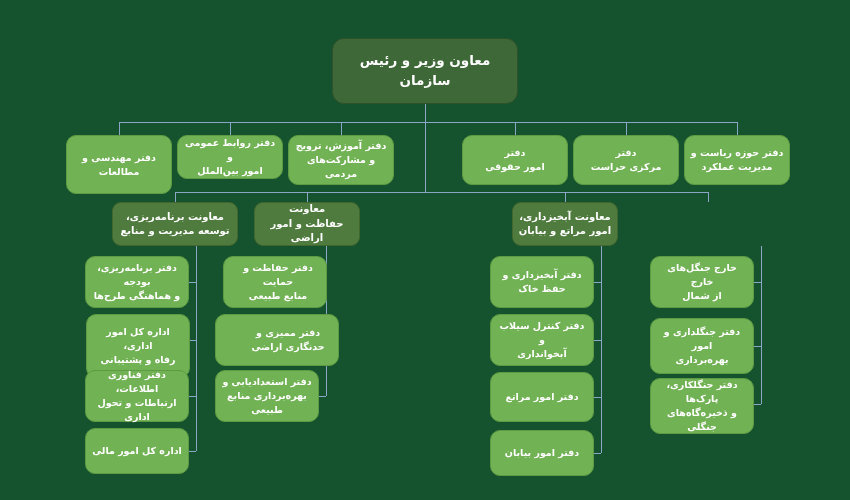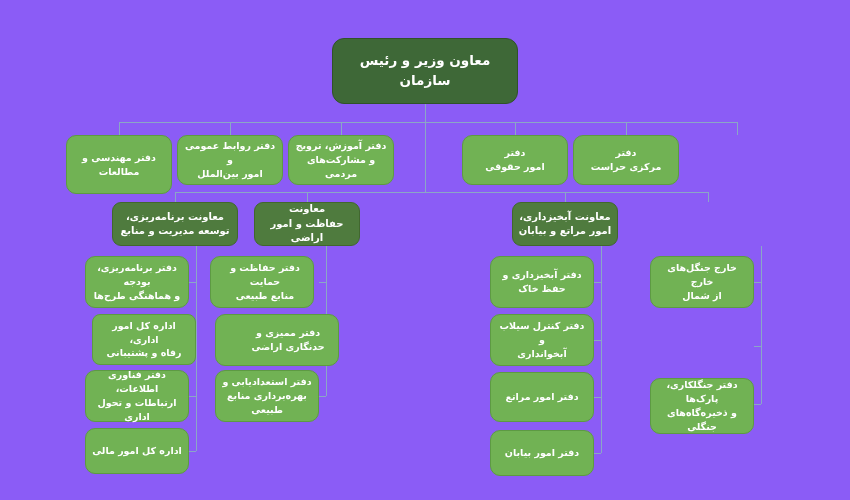--- a/index.html
+++ b/index.html
@@ -3,7 +3,7 @@
 <meta charset="utf-8">
 <style>
   html,body{margin:0;padding:0;background:#ffffff;}
-  .canvas{position:relative;width:850px;height:500px;background:#8b5cf6;overflow:hidden;
+  .canvas{position:relative;width:850px;height:500px;background:#14532d;overflow:hidden;
           font-family:"DejaVu Sans",sans-serif;}
   .node{position:absolute;display:flex;align-items:center;justify-content:center;
         text-align:center;color:#ffffff;font-weight:bold;border-radius:10px;

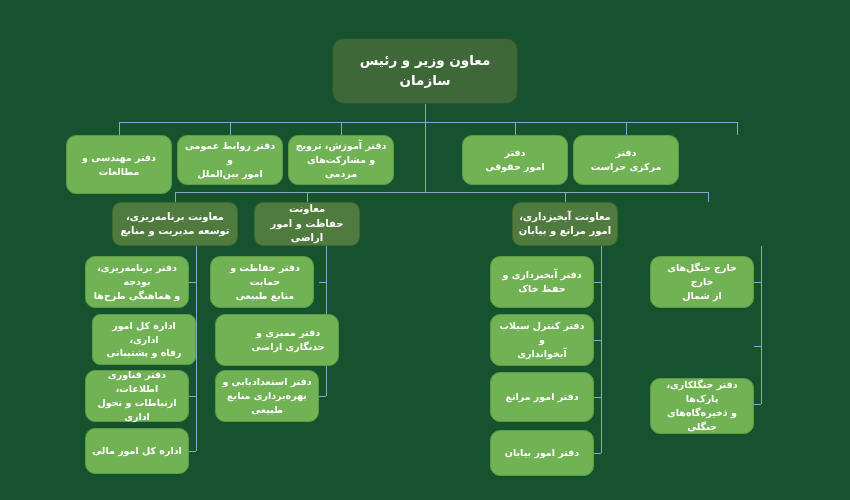--- a/index.html
+++ b/index.html
@@ -58,7 +58,7 @@
 
   <div class="node office" style="left:66px;top:135px;width:106px;height:59px;">دفتر مهندسی و
 مطالعات</div>
-  <div class="node office" style="left:177px;top:135px;width:106px;height:50px;">دفتر روابط عمومی و
+  <div class="node office" style="left:177px;top:135px;width:106px;height:44px;">دفتر روابط عمومی و
 امور بین‌الملل</div>
   <div class="node office" style="left:288px;top:135px;width:106px;height:50px;">دفتر آموزش، ترویج
 و مشارکت‌های مردمی</div>

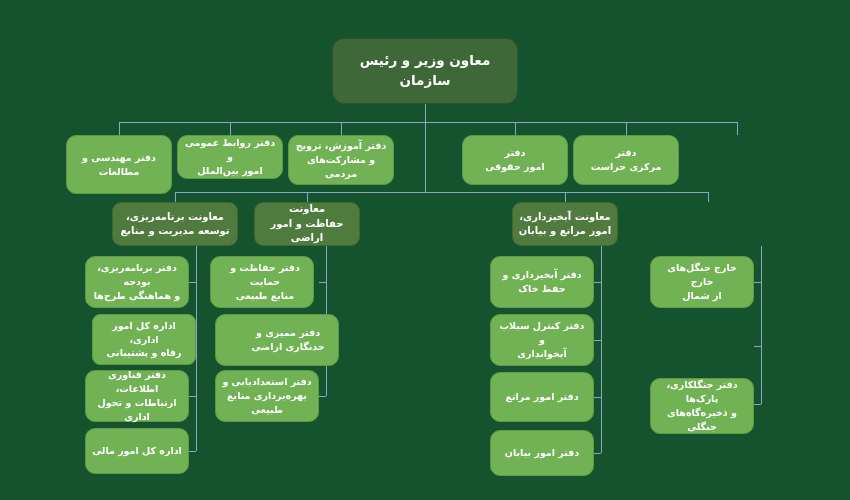--- a/index.html
+++ b/index.html
@@ -66,6 +66,8 @@
 امور حقوقی</div>
   <div class="node office" style="left:573px;top:135px;width:106px;height:50px;">دفتر
 مرکزی حراست</div>
+  <div class="node office" style="left:684px;top:135px;width:106px;height:50px;">دفتر حوزه ریاست و
+مدیریت عملکرد</div>
 
   <div class="node dep" style="left:112px;top:202px;width:126px;height:44px;">معاونت برنامه‌ریزی،
 توسعه مدیریت و منابع</div>

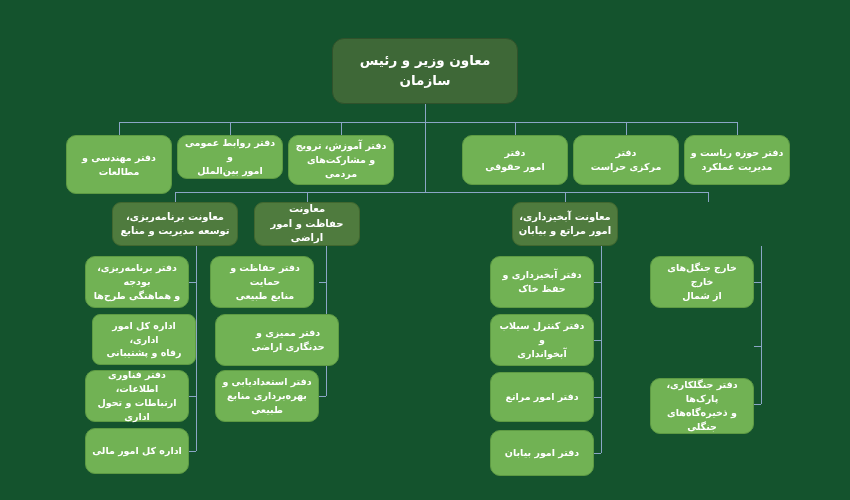--- a/index.html
+++ b/index.html
@@ -84,7 +84,7 @@
 ارتباطات و تحول اداری</div>
   <div class="node office" style="left:85px;top:428px;width:104px;height:46px;">اداره کل امور مالی</div>
 
-  <div class="node office" style="left:210px;top:256px;width:104px;height:52px;padding-left:10px;">دفتر حفاظت و حمایت
+  <div class="node office" style="left:223px;top:256px;width:104px;height:52px;padding-left:10px;">دفتر حفاظت و حمایت
 منابع طبیعی</div>
   <div class="node office" style="left:215px;top:314px;width:124px;height:52px;padding-left:26px;">دفتر ممیزی و
 حدنگاری اراضی</div>

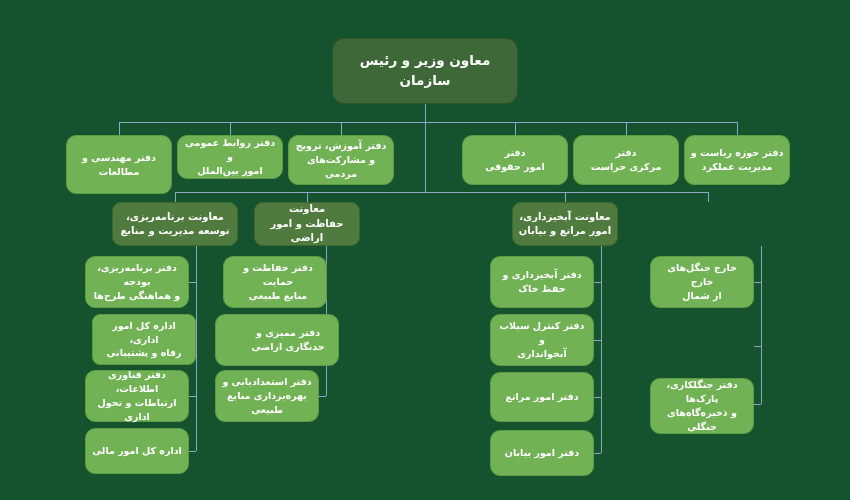--- a/index.html
+++ b/index.html
@@ -78,7 +78,7 @@
 
   <div class="node office" style="left:85px;top:256px;width:104px;height:52px;">دفتر برنامه‌ریزی، بودجه
 و هماهنگی طرح‌ها</div>
-  <div class="node office" style="left:92px;top:314px;width:104px;height:51px;border-radius:8px;">اداره کل امور اداری،
+  <div class="node office" style="left:86px;top:314px;width:104px;height:64px;">اداره کل امور اداری،
 رفاه و پشتیبانی</div>
   <div class="node office" style="left:85px;top:370px;width:104px;height:52px;">دفتر فناوری اطلاعات،
 ارتباطات و تحول اداری</div>

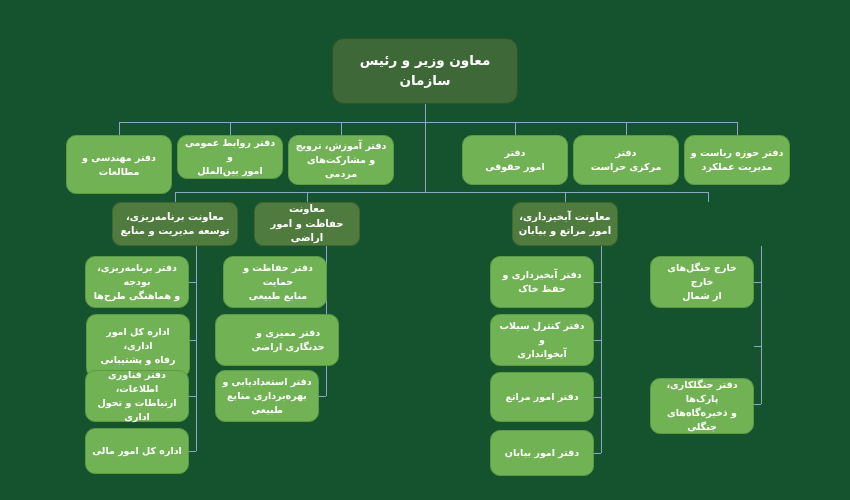--- a/index.html
+++ b/index.html
@@ -100,6 +100,8 @@
 
   <div class="node office" style="left:650px;top:256px;width:104px;height:52px;">خارج جنگل‌های خارج
 از شمال</div>
+  <div class="node office" style="left:650px;top:318px;width:104px;height:56px;">دفتر جنگلداری و امور
+بهره‌برداری</div>
   <div class="node office" style="left:650px;top:378px;width:104px;height:56px;">دفتر جنگلکاری، پارک‌ها
 و ذخیره‌گاه‌های جنگلی</div>
 

